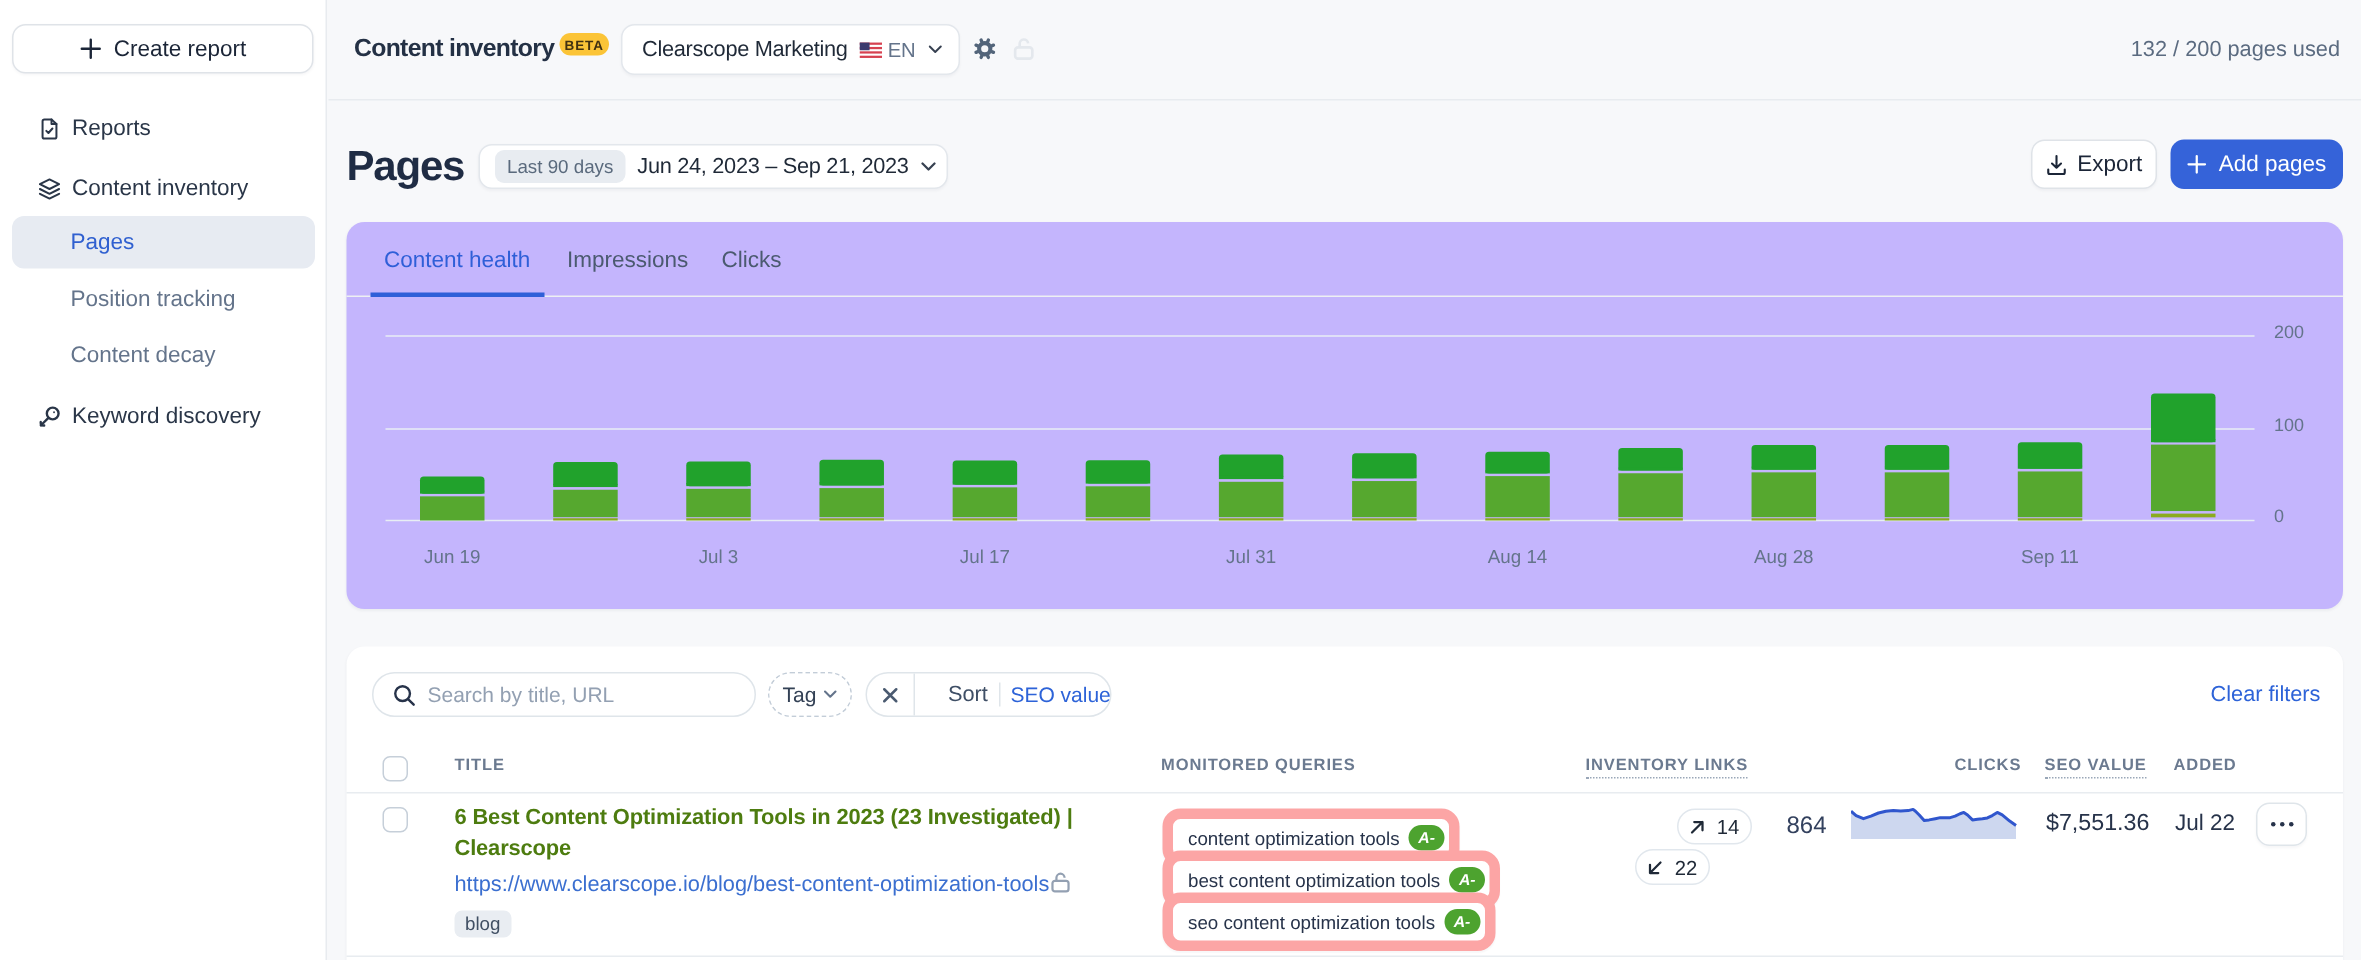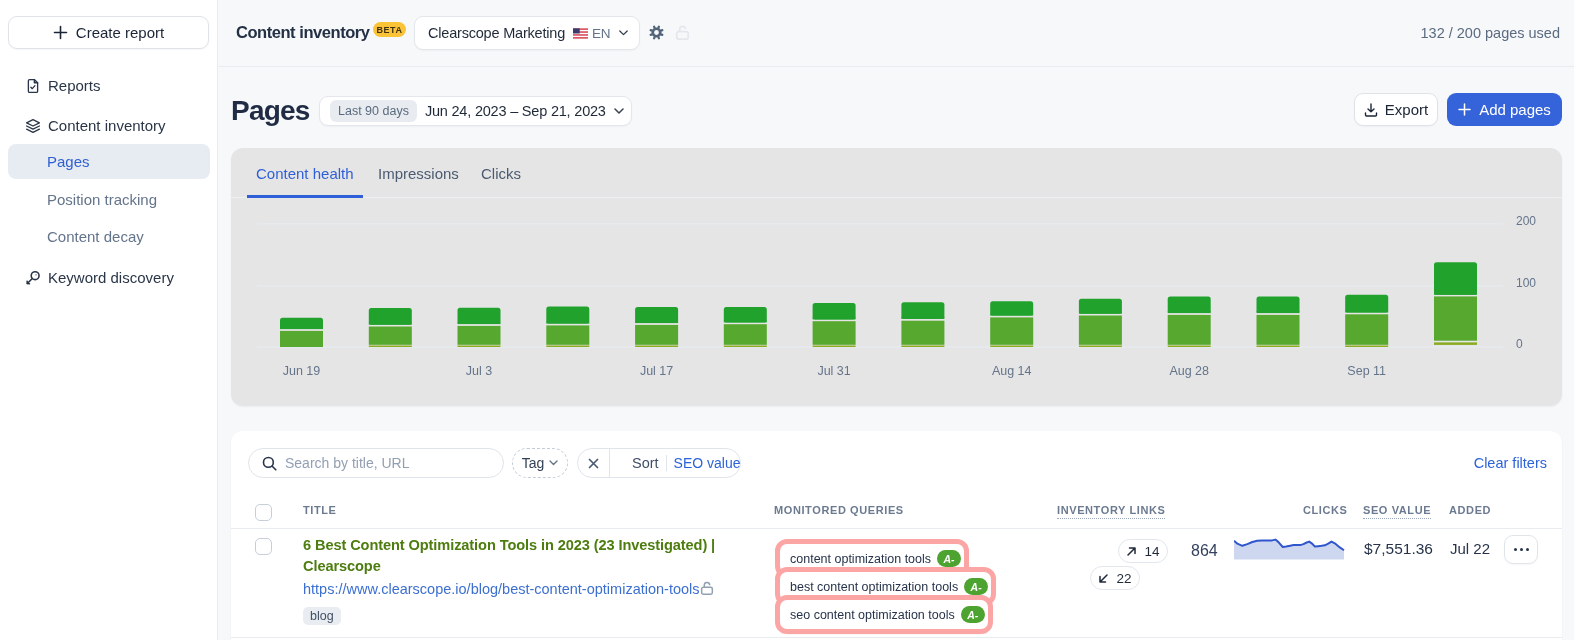--- a/index.html
+++ b/index.html
@@ -29,7 +29,7 @@
 #exportbtn { position:absolute; left:1354px; top:93px; width:84px; height:33px; background:#fff; border:1px solid #dfe3e8; border-radius:9px; display:flex; align-items:center; justify-content:center; gap:7px; font-size:15px; color:#1b2537; box-shadow:0 1px 2px rgba(20,30,50,.04); }
 #addbtn { position:absolute; left:1447px; top:93px; width:115px; height:33px; background:#3563d9; border-radius:9px; display:flex; align-items:center; justify-content:center; gap:8px; font-size:15px; color:#fff; }
 
-#card1 { position:absolute; left:231px; top:148px; width:1331px; height:258px; background:#e5e5e5; border-radius:12px; box-shadow:0 1px 2px rgba(20,30,50,.05); }
+#card1 { position:absolute; left:231px; top:148px; width:1331px; height:258px; background:#c4b5fd; border-radius:12px; box-shadow:0 1px 2px rgba(20,30,50,.05); }
 #tabs { position:absolute; left:0; top:0; width:100%; height:50px; border-bottom:1px solid #edf0f3; }
 .tab { position:absolute; top:0; height:50px; display:flex; align-items:center; font-size:15px; color:#4b5a70; }
 .tab.on { color:#2f5fd8; font-weight:500; border-bottom:3px solid #2f5fd8; padding-top:3px;}

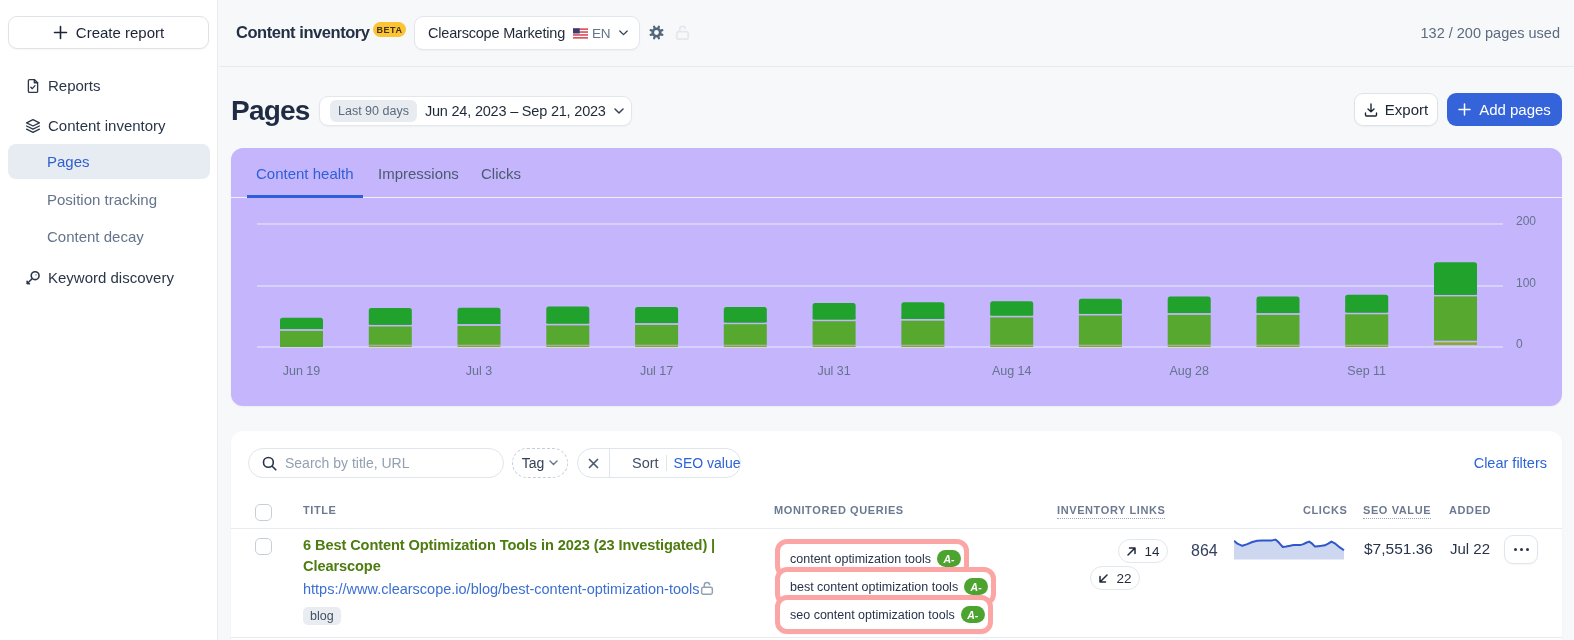--- a/index.html
+++ b/index.html
@@ -53,7 +53,7 @@
 #title1 { position:absolute; left:72px; top:6px; width:460px; font-size:14.6px; font-weight:700; color:#4d7c0f; line-height:21px; letter-spacing:-0.1px; }
 #url1 { position:absolute; left:72px; top:52px; font-size:14.5px; color:#3b6fd0; }
 #blogtag { position:absolute; left:72px; top:78px; background:#e9edf2; border-radius:5px; padding:2px 7px; font-size:12.5px; color:#404f63; }
-.qpill { position:absolute; left:544px; height:39px; border:5px solid #fca5a5; border-radius:12px; background:#fff; display:flex; align-items:center; padding:0 3px 0 10px; gap:6px; font-size:12.5px; color:#27334a; box-shadow:0 1px 1px rgba(20,30,50,.03); }
+.qpill { position:absolute; left:544px; height:39px; border:7px solid #fca5a5; border-radius:12px; background:#fff; display:flex; align-items:center; padding:0 3px 0 10px; gap:6px; font-size:12.5px; color:#27334a; box-shadow:0 1px 1px rgba(20,30,50,.03); }
 .grade { width:24px; height:17px; background:#4da32f; border-radius:9px; color:#fff; font-size:10.5px; font-weight:700; font-style:italic; display:flex; align-items:center; justify-content:center; }
 .lpill { position:absolute; height:24px; border:1px solid #e1e7ed; border-radius:12px; background:#fff; display:flex; align-items:center; justify-content:center; gap:7px; font-size:13.5px; color:#1f2937; }
 #clicksnum { position:absolute; left:960px; top:13px; font-size:16px; color:#33415e; }

